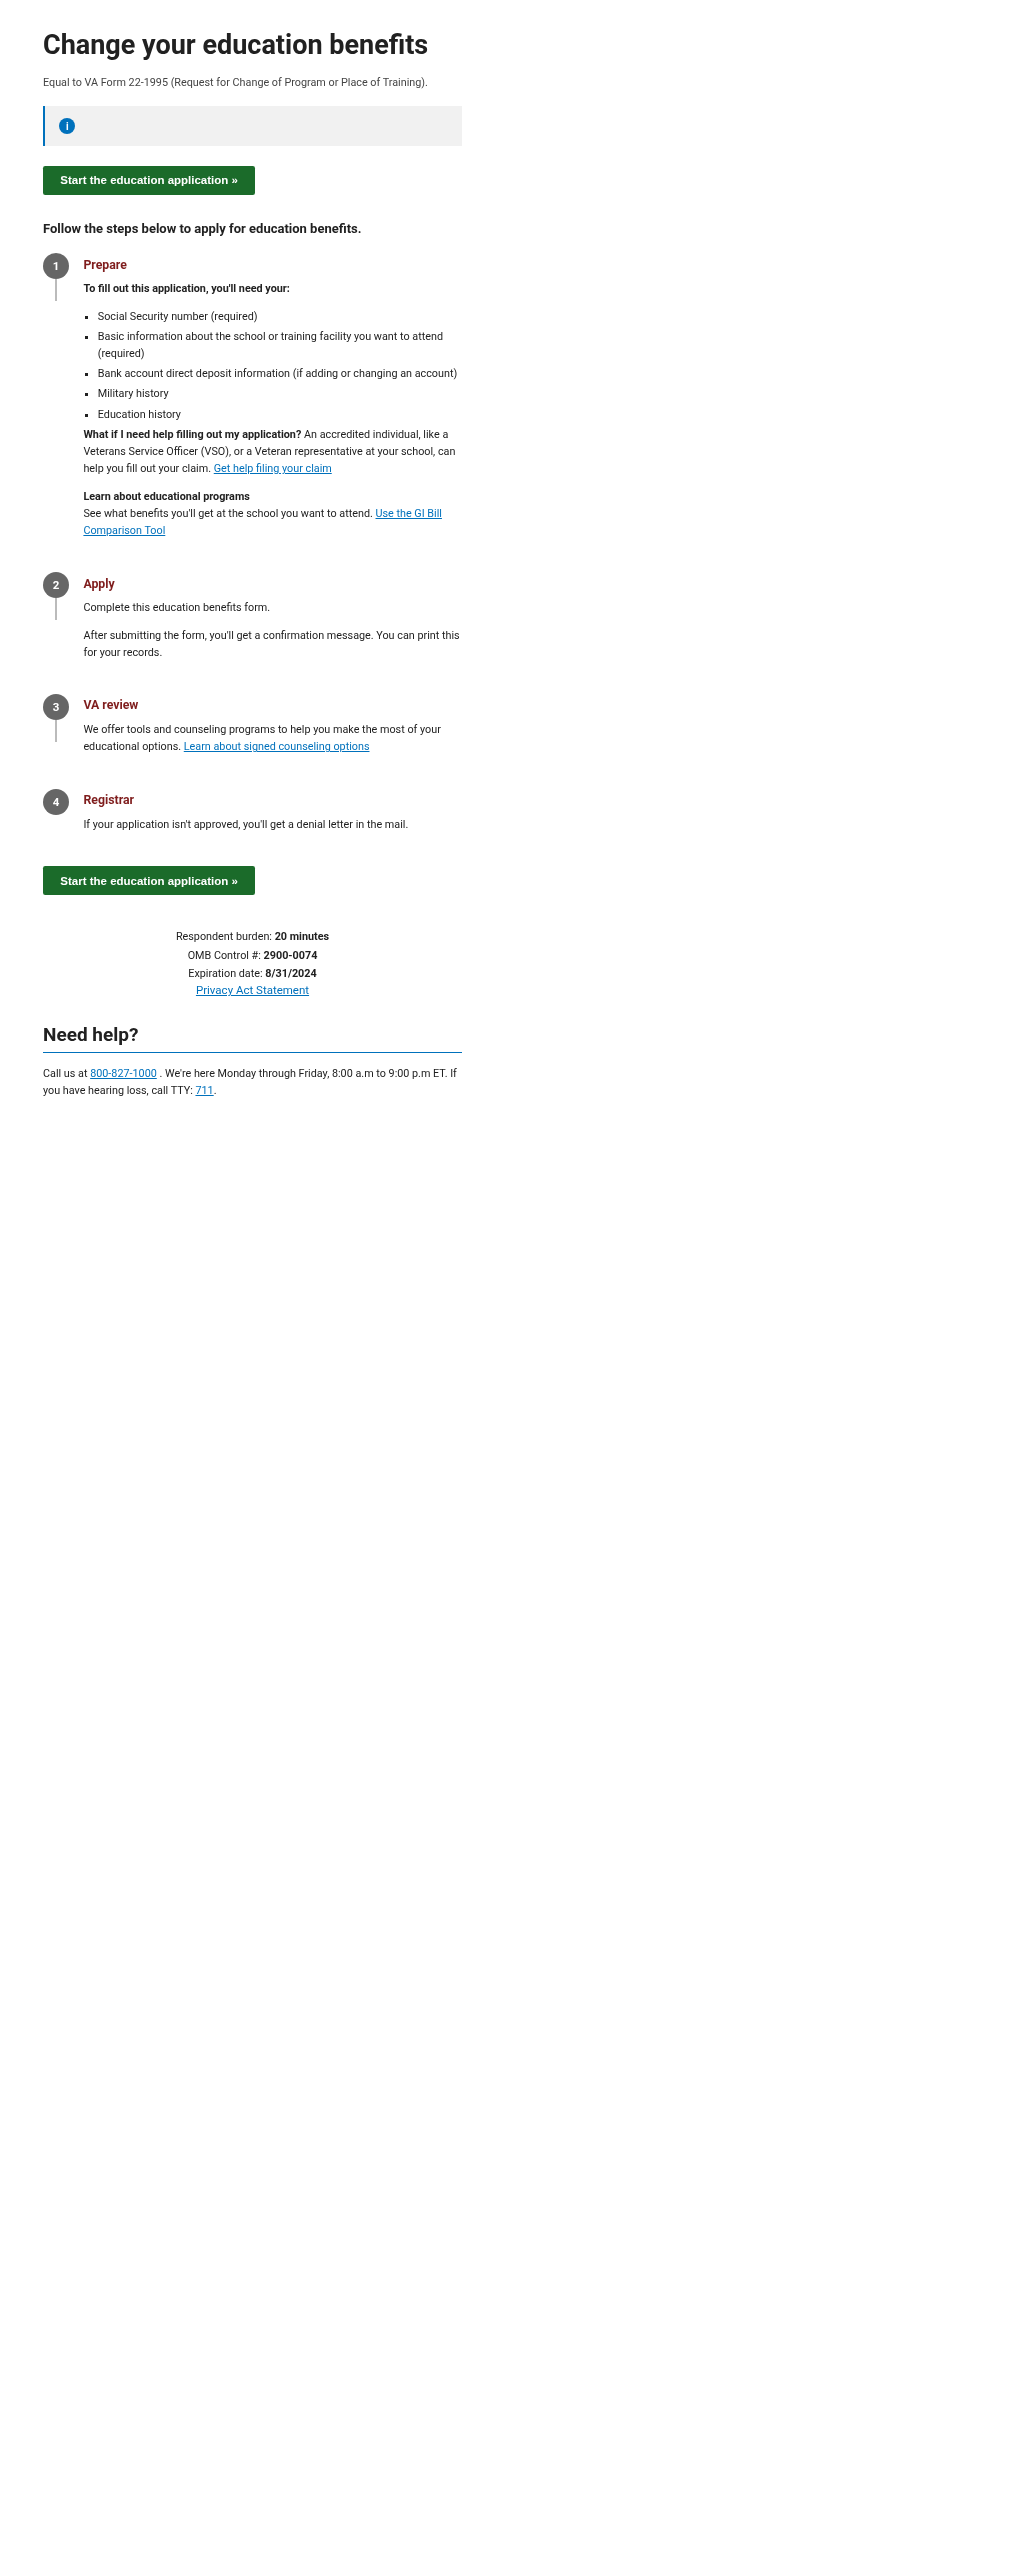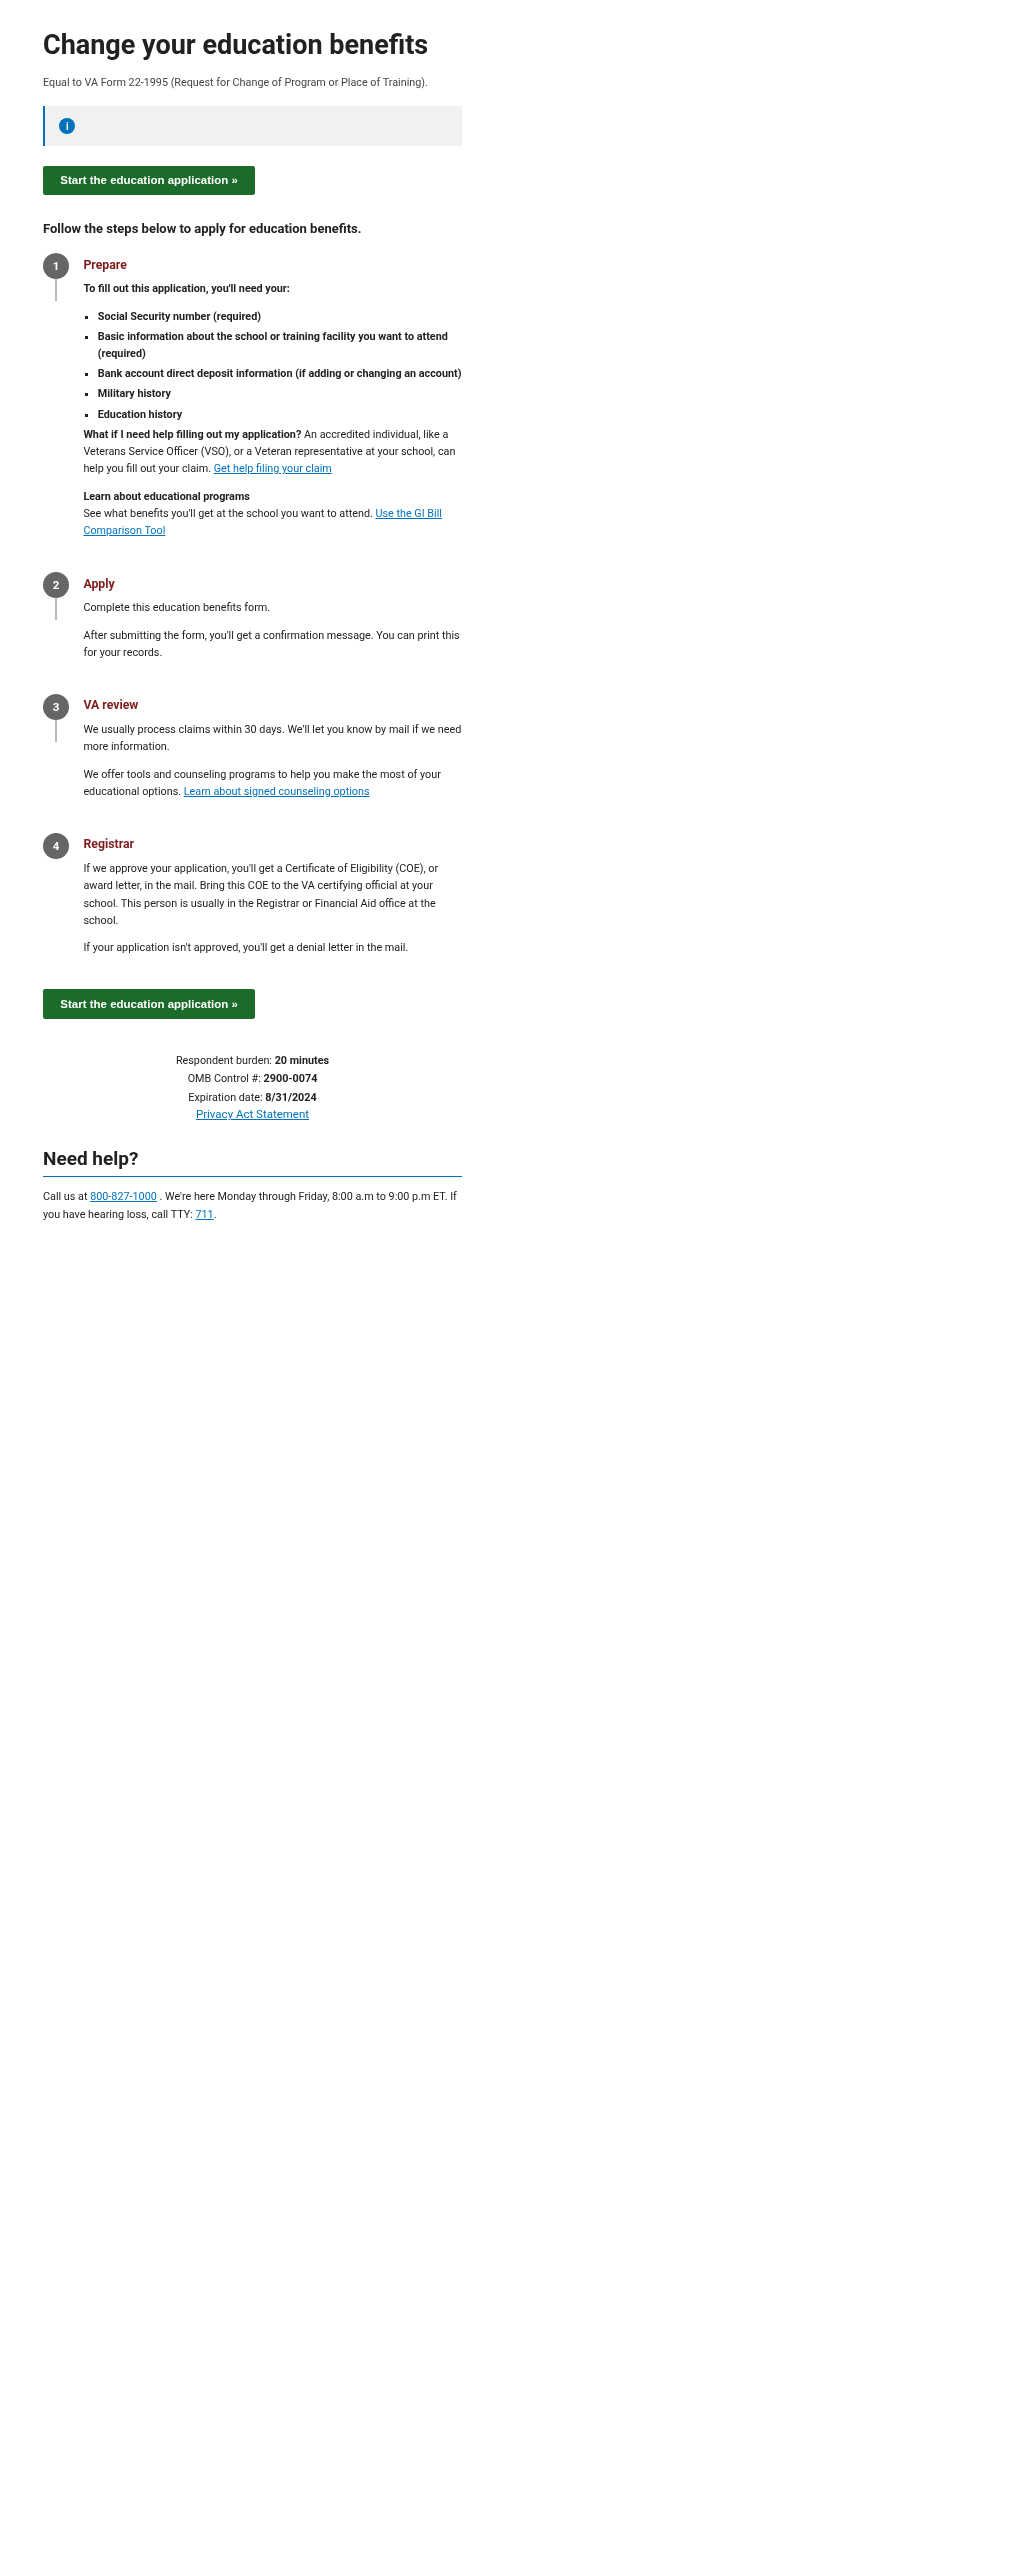--- a/index.html
+++ b/index.html
@@ -130,7 +130,6 @@
     .step-content ul {
       padding-left: 14.4px;
       margin-bottom: 2px;
-      font-weight: bold;
     }
     .step-content ul li {
       font-size: 10.8px;

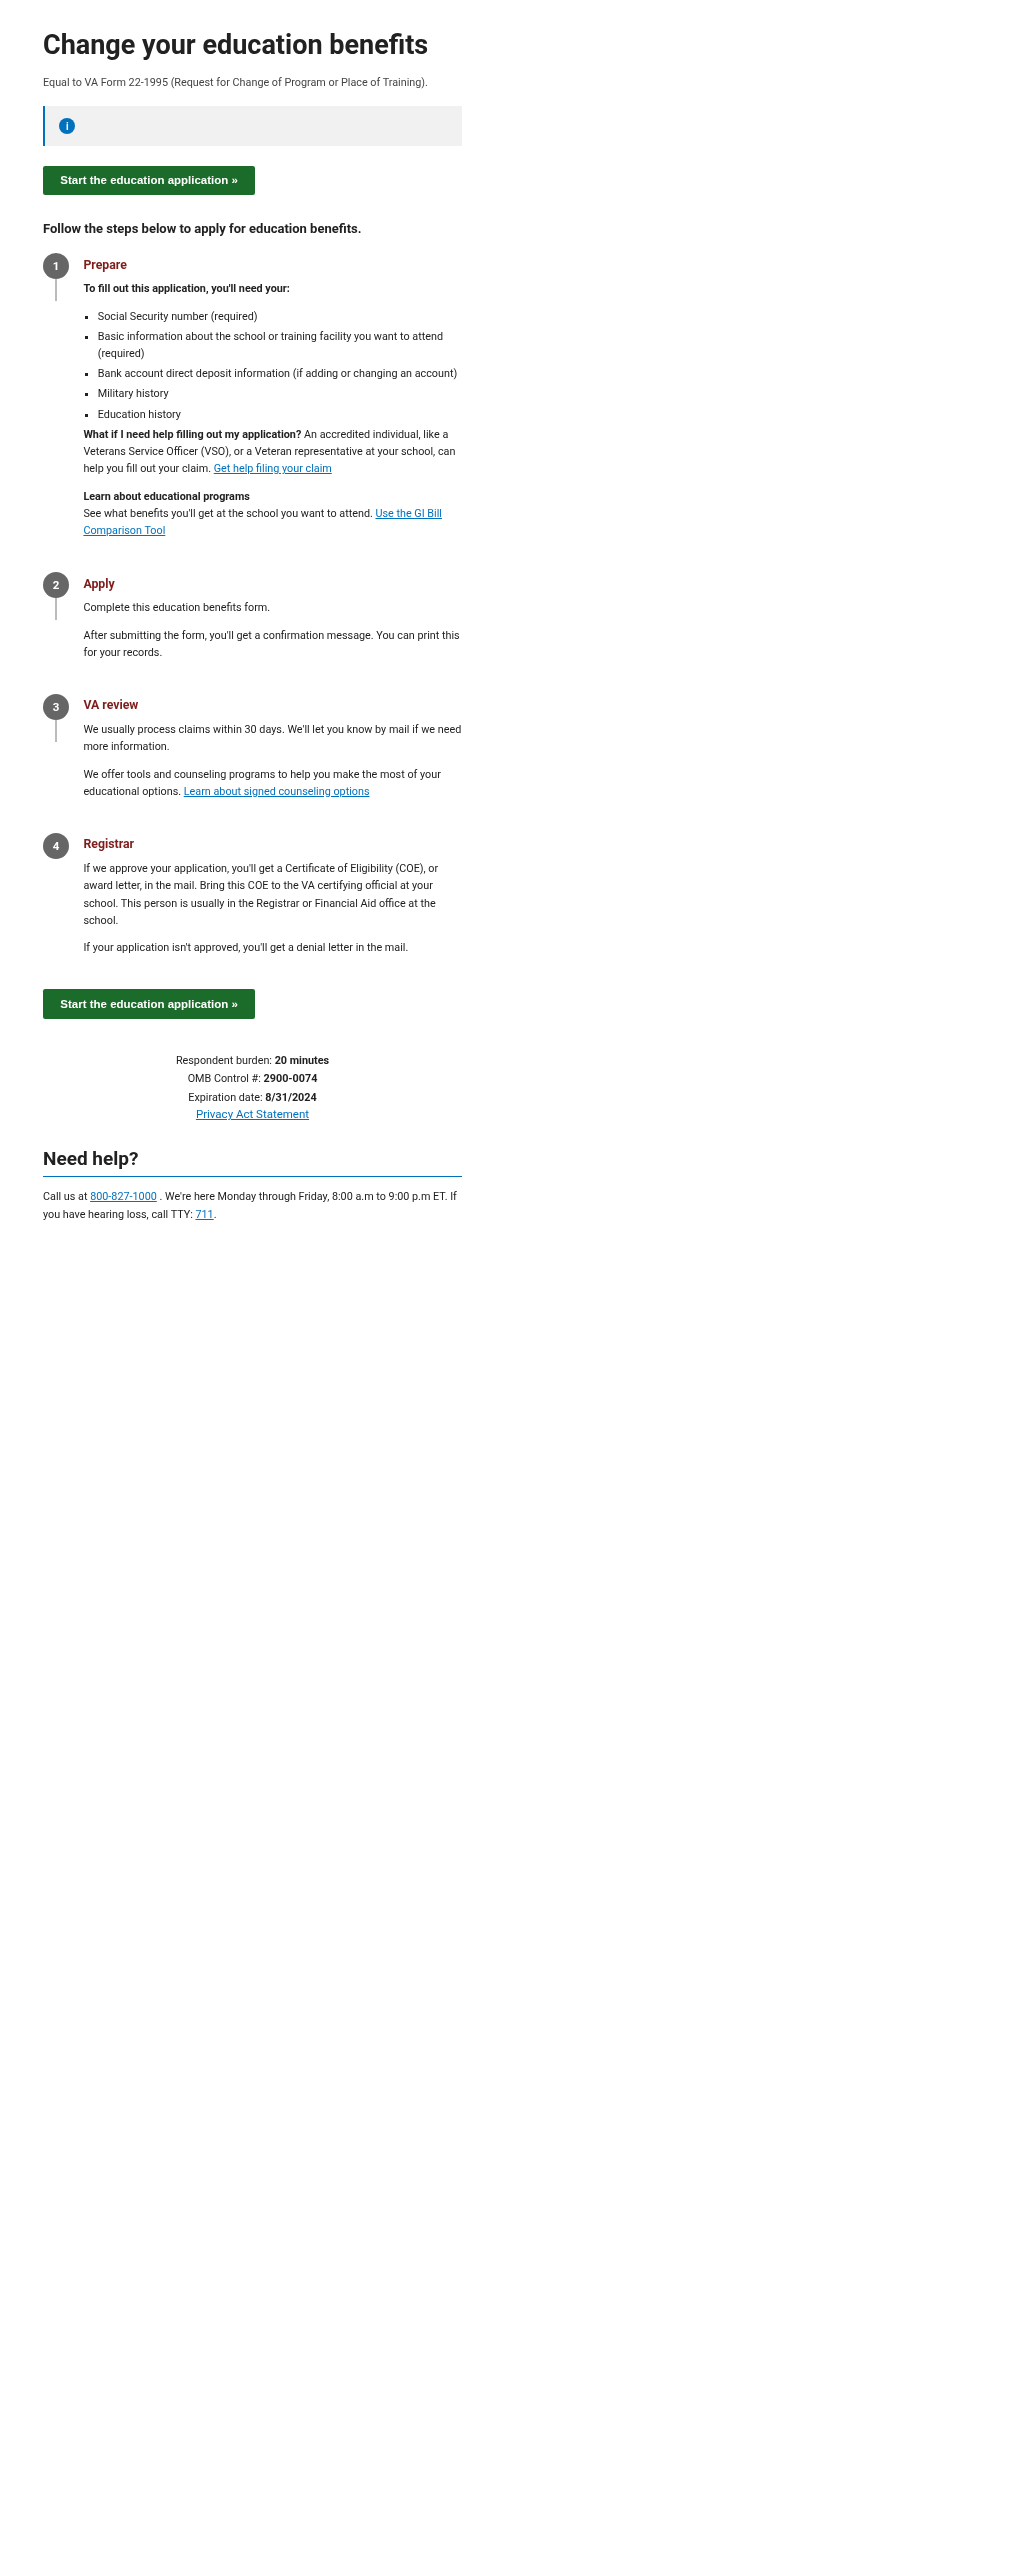--- a/index.html
+++ b/index.html
@@ -239,7 +239,6 @@
     </div>
     <div class="step-content">
       <div class="step-title">VA review</div>
-      <p>We usually process claims within 30 days. We'll let you know by mail if we need more information.</p>
       <p>
         <span>We offer tools and counseling programs to help you make the most of your educational options.</span>
         <a href="#">Learn about signed counseling options</a>

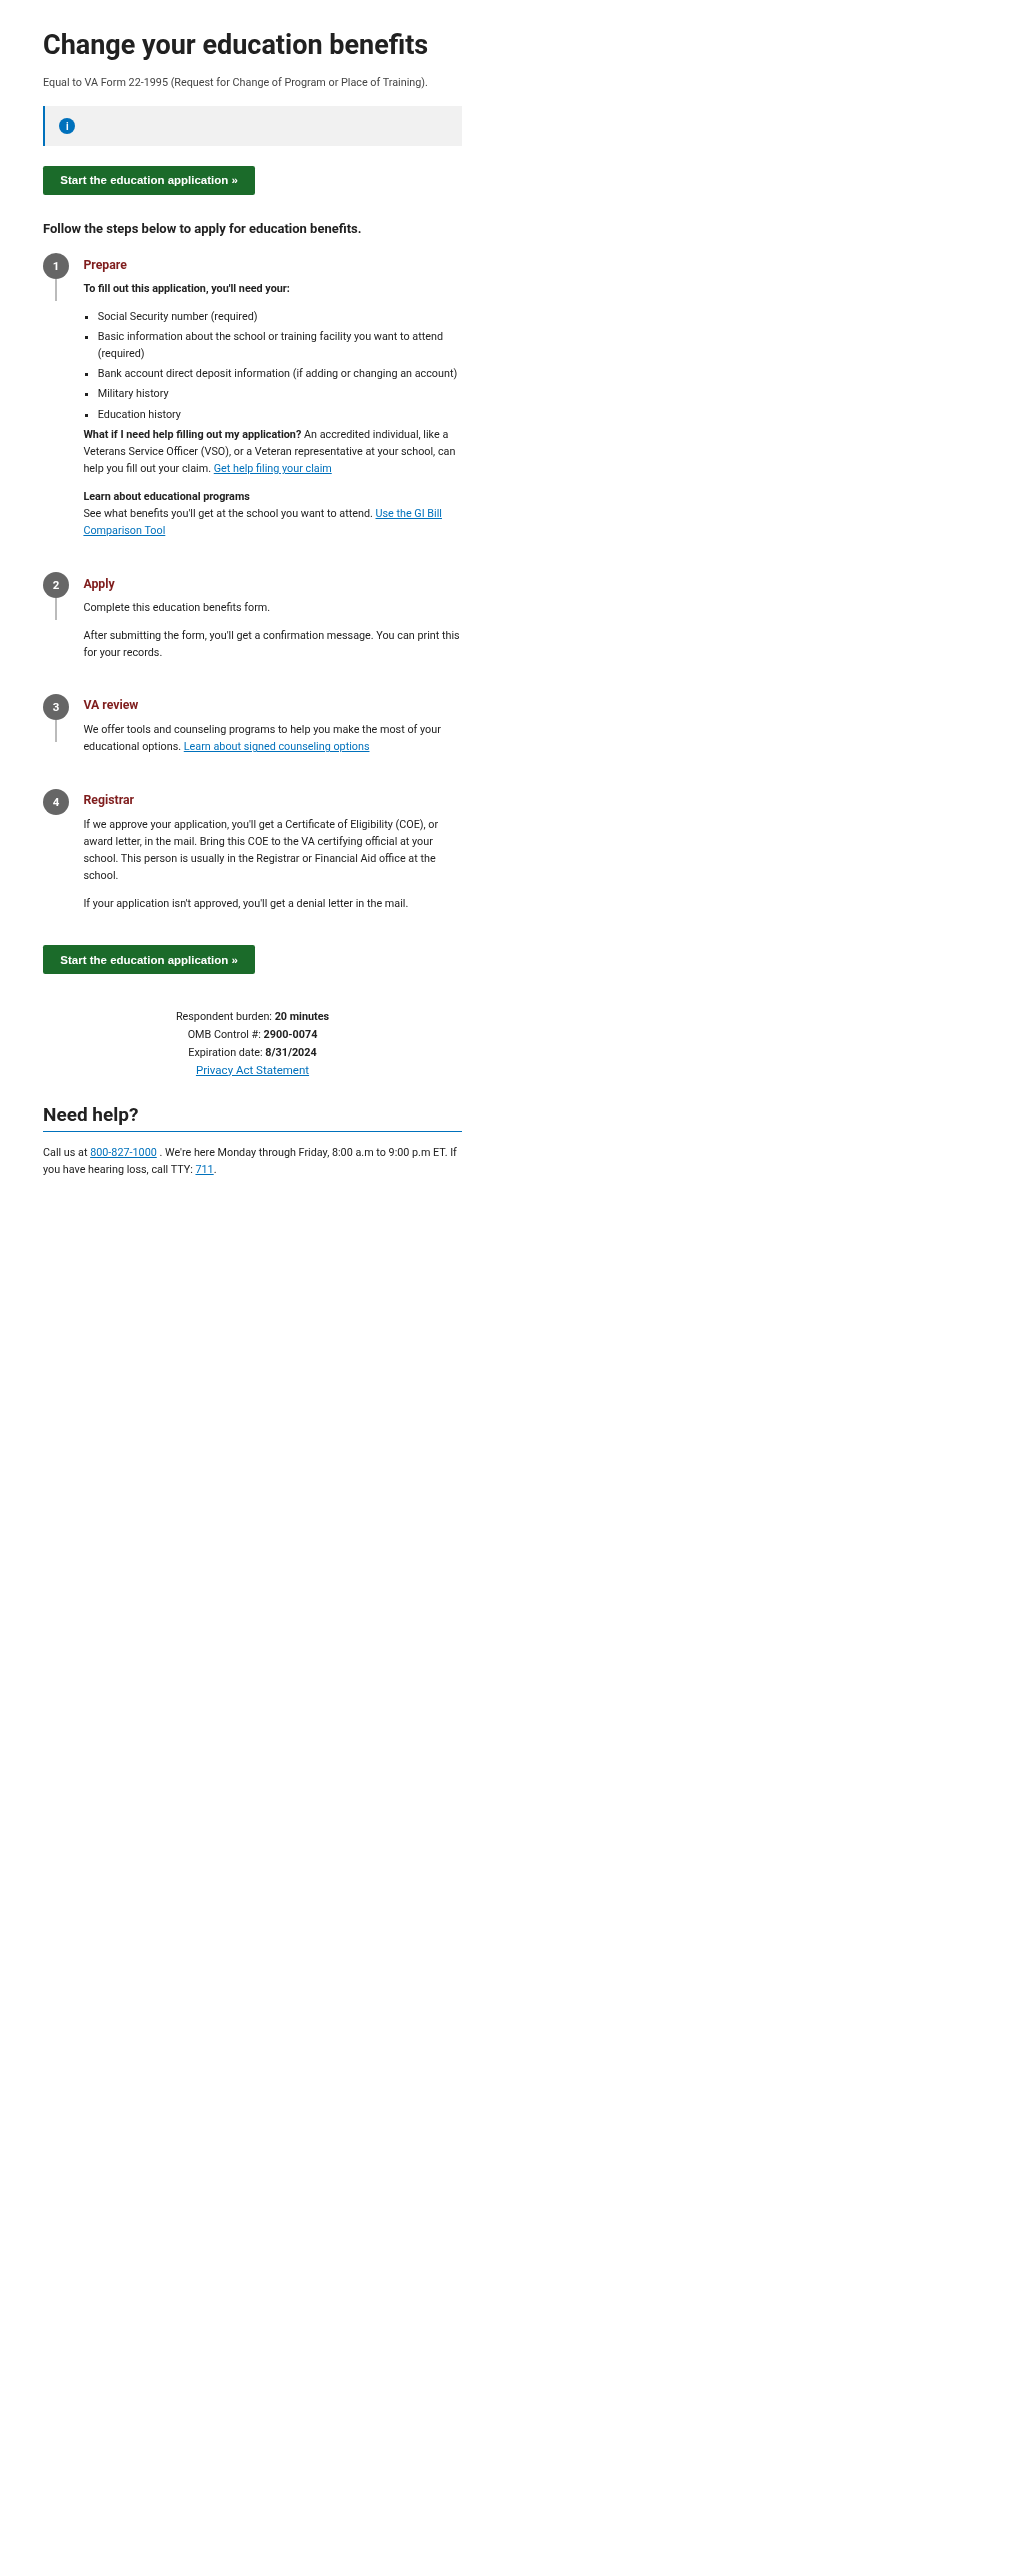--- a/index.html
+++ b/index.html
@@ -252,7 +252,6 @@
     </div>
     <div class="step-content">
       <div class="step-title">Registrar</div>
-      <p>If we approve your application, you'll get a Certificate of Eligibility (COE), or award letter, in the mail. Bring this COE to the VA certifying official at your school. This person is usually in the Registrar or Financial Aid office at the school.</p>
       <p>If your application isn't approved, you'll get a denial letter in the mail.</p>
     </div>
   </li>

